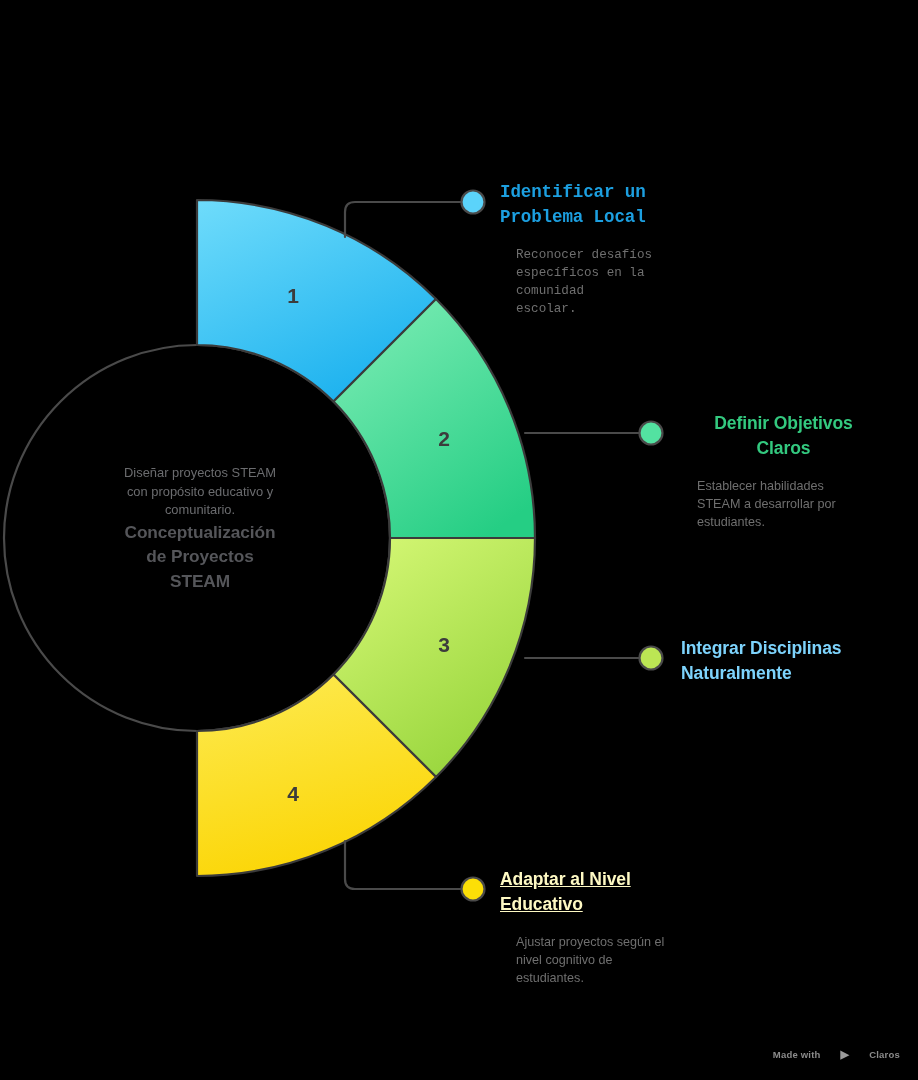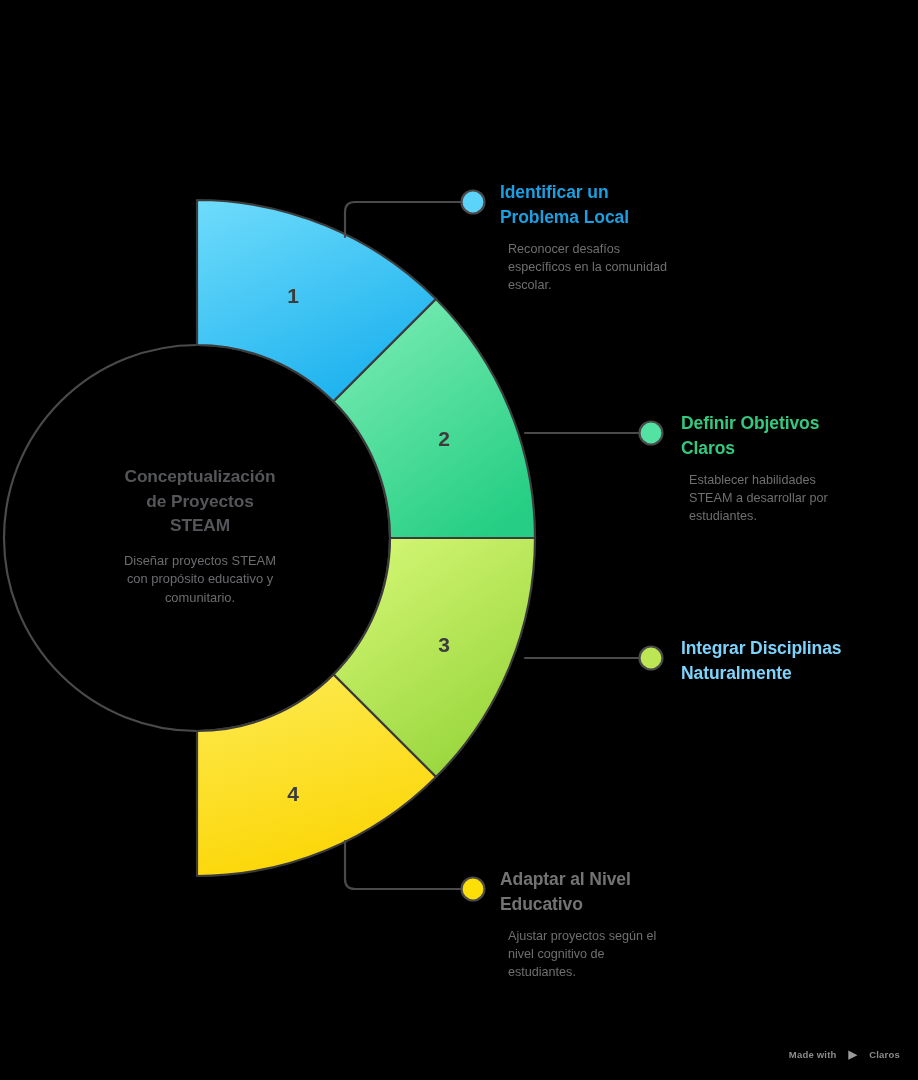--- a/index.html
+++ b/index.html
@@ -105,7 +105,7 @@
 comunitario.</p>
   </div>
 
-  <div class="label-block" style="left:500px;top:180px;width:215px;">
+  <div class="label-block" style="left:500px;top:180px;width:215px;font-family:Liberation Mono, monospace;">
     <p class="label-title" style="color:#1C9FE0;">Identificar un
 Problema Local</p>
     <p class="label-desc">Reconocer desafíos

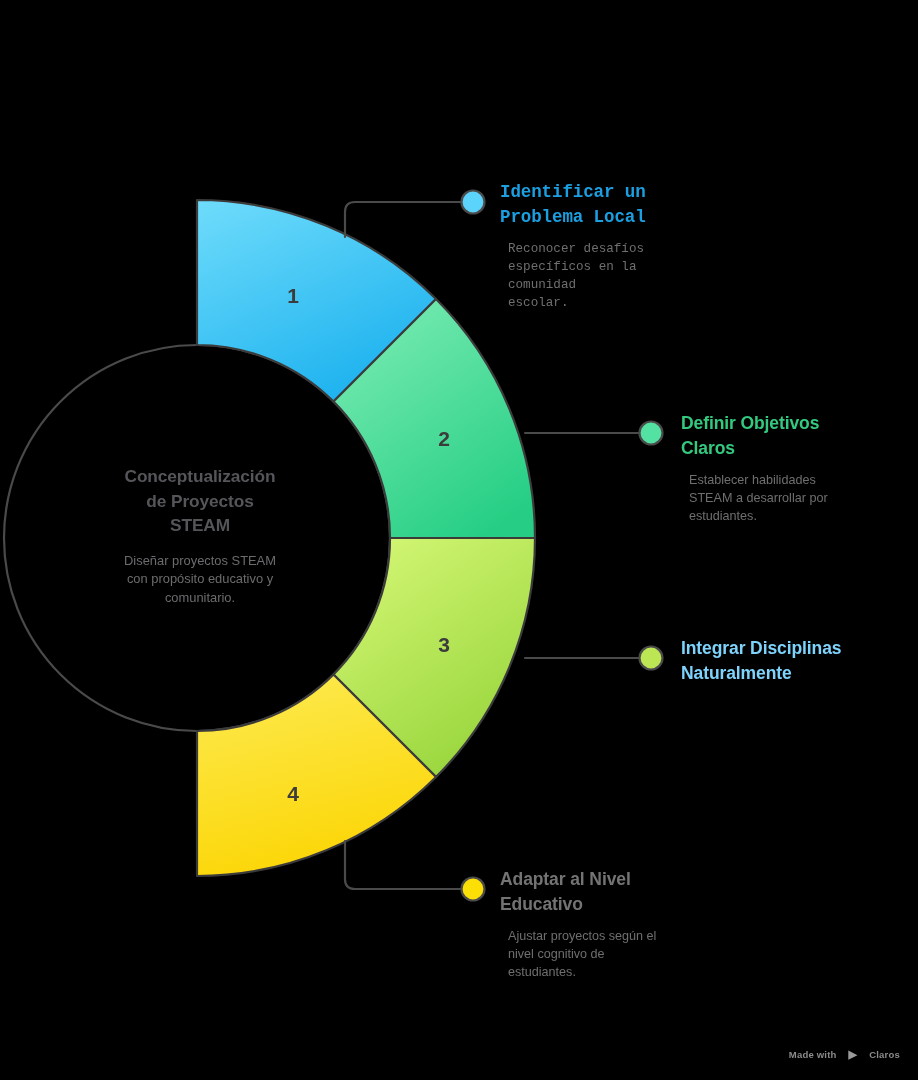--- a/index.html
+++ b/index.html
@@ -16,7 +16,7 @@
     margin:0 0 10px 0;white-space:pre-line;
   }
   .label-desc{
-    font-size:12.6px;line-height:1.45;color:#6f6f6f;margin:8px;white-space:pre-line;
+    font-size:12.6px;line-height:1.45;color:#6f6f6f;margin:16px;white-space:pre-line;
   }
 
   #center-text{

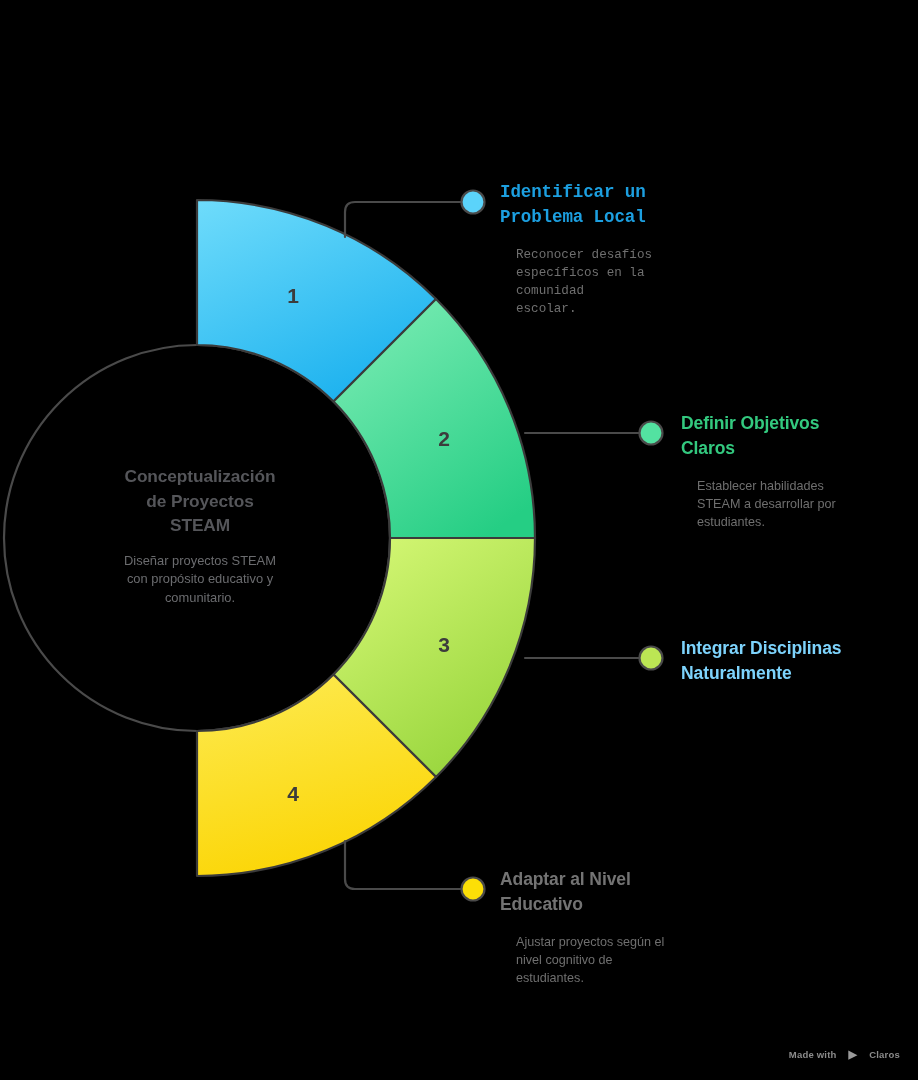--- a/index.html
+++ b/index.html
@@ -114,7 +114,7 @@
   </div>
 
   <div class="label-block" style="left:681px;top:411px;width:205px;">
-    <p class="label-title" style="color:#33C97F;">Definir Objetivos
+    <p class="label-title" style="color:#33C97F;text-align:center;">Definir Objetivos
 Claros</p>
     <p class="label-desc">Establecer habilidades
 STEAM a desarrollar por

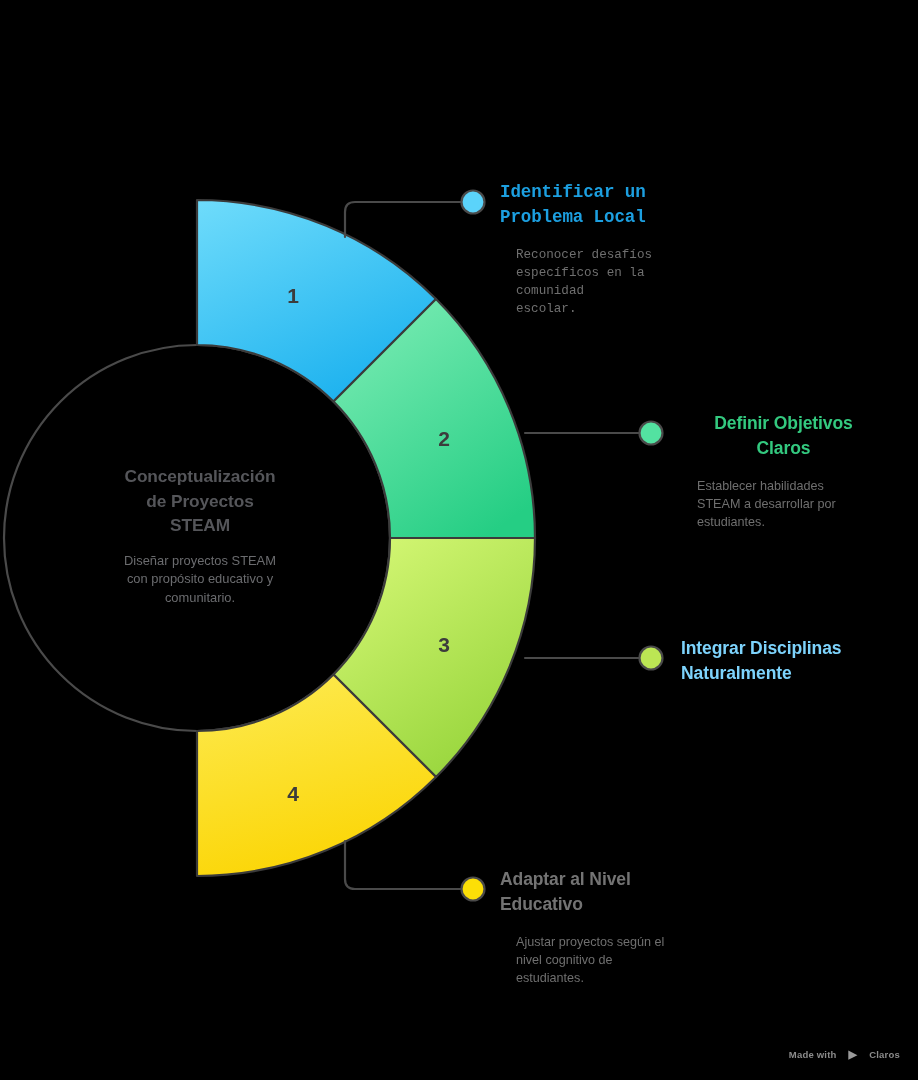--- a/index.html
+++ b/index.html
@@ -97,12 +97,12 @@
   </svg>
 
   <div id="center-text">
+    <p id="center-desc">Diseñar proyectos STEAM
+con propósito educativo y
+comunitario.</p>
     <p id="center-title">Conceptualización
 de Proyectos
 STEAM</p>
-    <p id="center-desc">Diseñar proyectos STEAM
-con propósito educativo y
-comunitario.</p>
   </div>
 
   <div class="label-block" style="left:500px;top:180px;width:215px;font-family:Liberation Mono, monospace;">

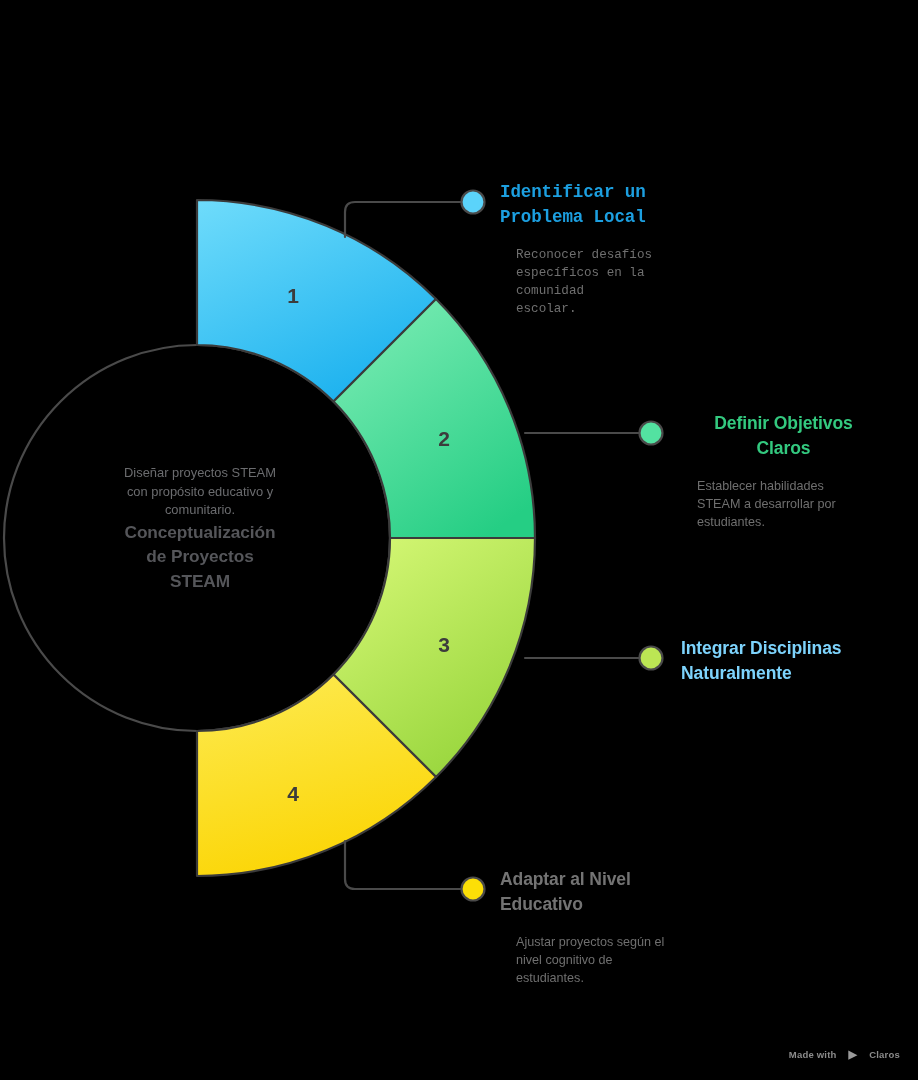--- a/index.html
+++ b/index.html
@@ -127,7 +127,7 @@
   </div>
 
   <div class="label-block" style="left:500px;top:867px;width:215px;">
-    <p class="label-title" style="color:#737373;">Adaptar al Nivel
+    <p class="label-title" style="color:#fef9c3;text-decoration:underline;">Adaptar al Nivel
 Educativo</p>
     <p class="label-desc">Ajustar proyectos según el
 nivel cognitivo de

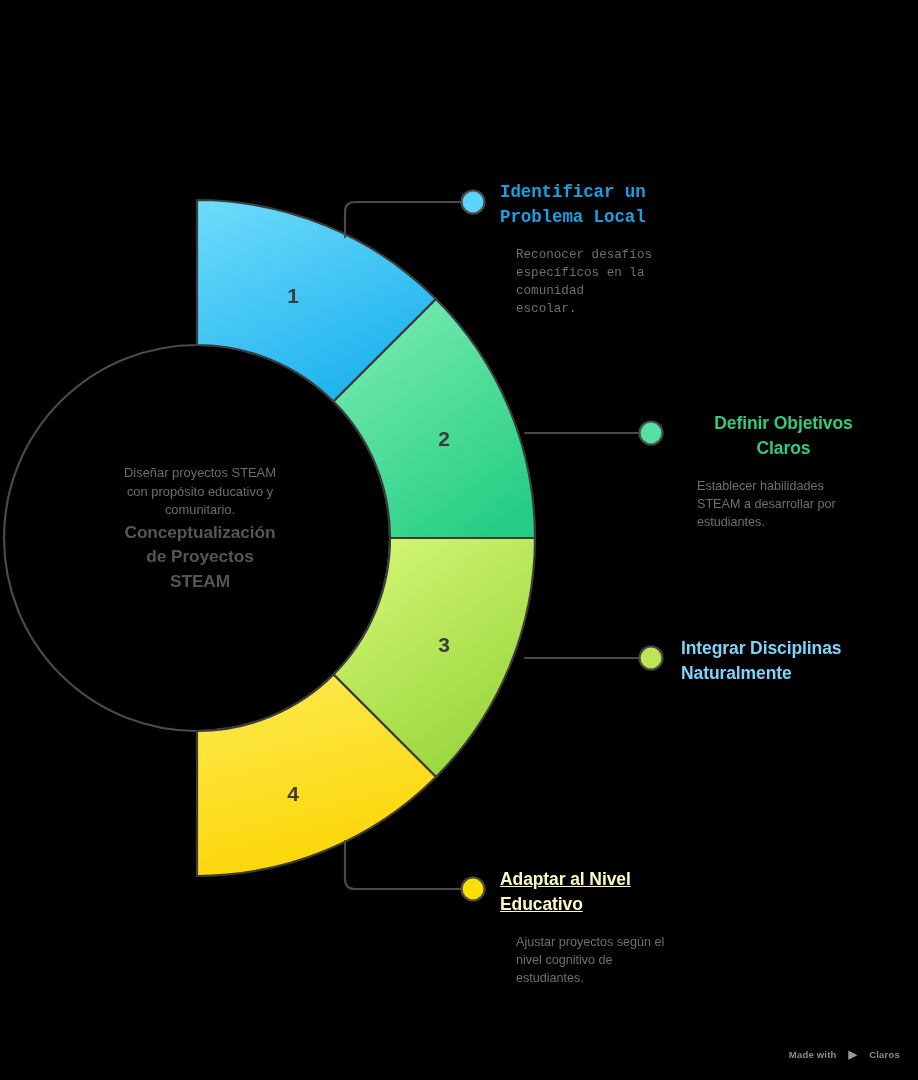--- a/index.html
+++ b/index.html
@@ -37,7 +37,7 @@
 
   #watermark{
     position:absolute;right:18px;bottom:20px;
-    display:flex;align-items:center;gap:12px;
+    display:flex;align-items:center;gap:20px;
     font-size:9.5px;font-weight:bold;color:#8b8b8b;letter-spacing:0.2px;
   }
   #watermark .wm-mark{display:inline-block;line-height:1;font-size:11px;color:#9a9a9a;}

